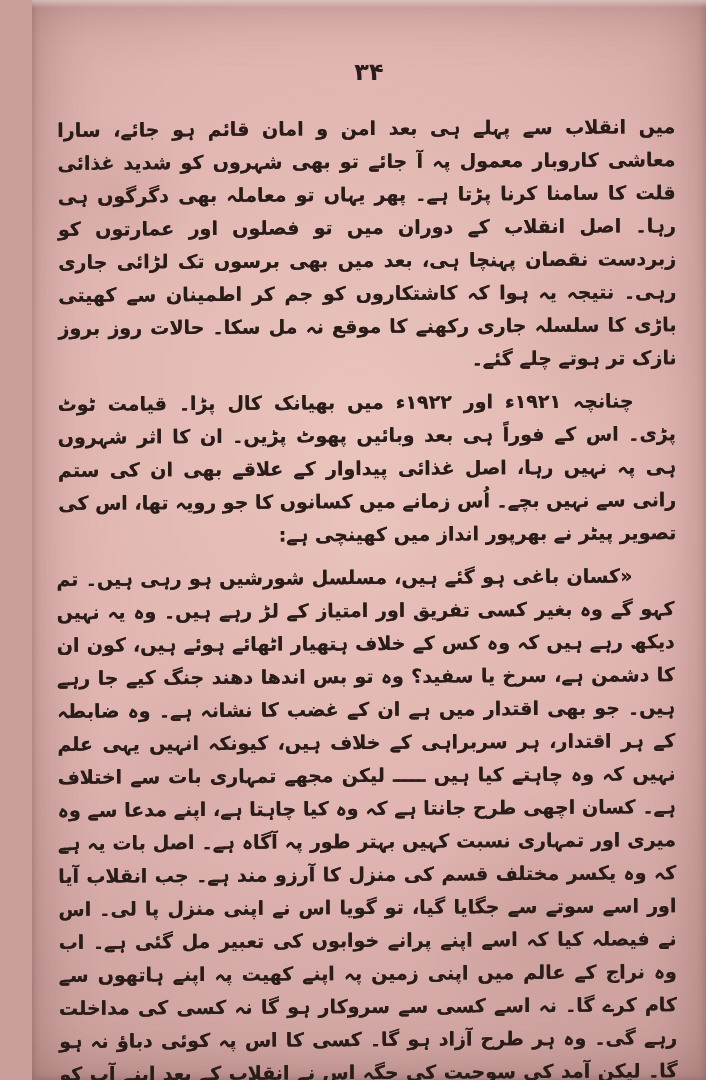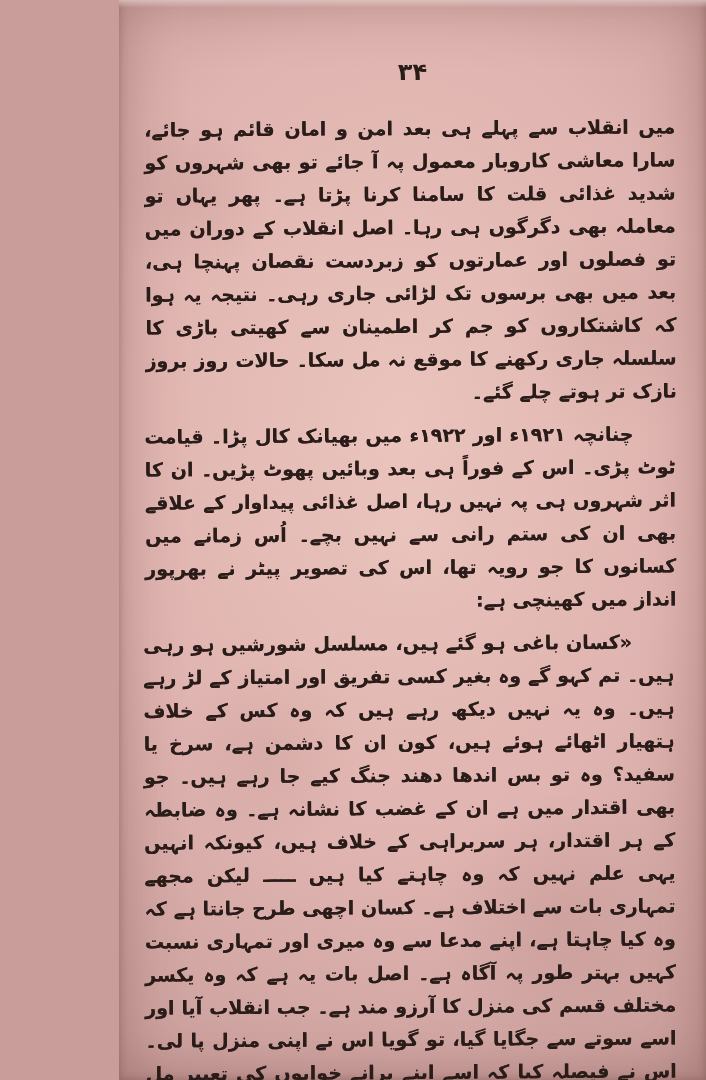--- a/index.html
+++ b/index.html
@@ -16,7 +16,7 @@
   }
   .page{
     position:relative;
-    width:587px;
+    width:674px;
     height:1080px;
     background:
       radial-gradient(ellipse 90% 70% at 48% 40%, var(--paper-light) 0%, var(--paper) 55%, var(--paper-dark) 100%);

